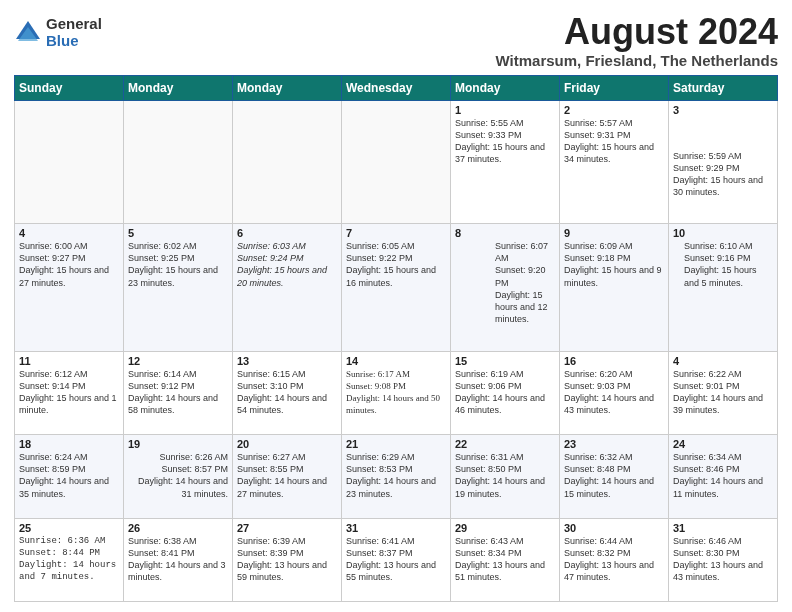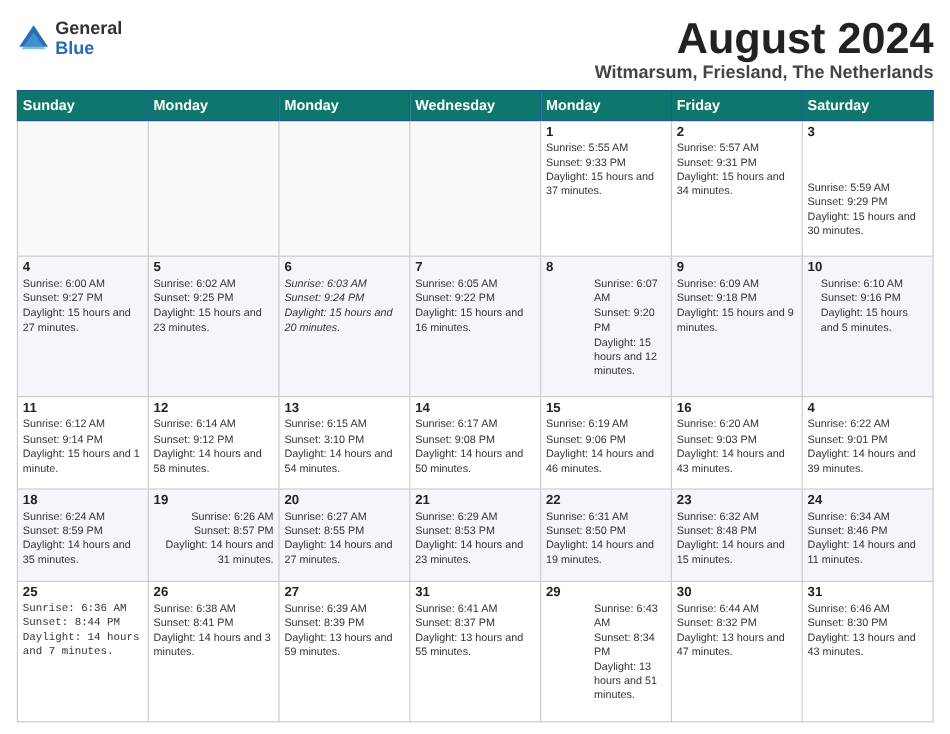--- a/index.html
+++ b/index.html
@@ -231,7 +231,7 @@
           </td>
           <td>
             <span class="day-number">14</span>
-            <div class="day-info" style="white-space: pre-line;">Sunrise: 6:17 AM
+            <div class="day-info" style="white-space: pre-line; font-family: Liberation Serif, serif;">Sunrise: 6:17 AM
 Sunset: 9:08 PM
 Daylight: 14 hours and 50 minutes.</div>
           </td>

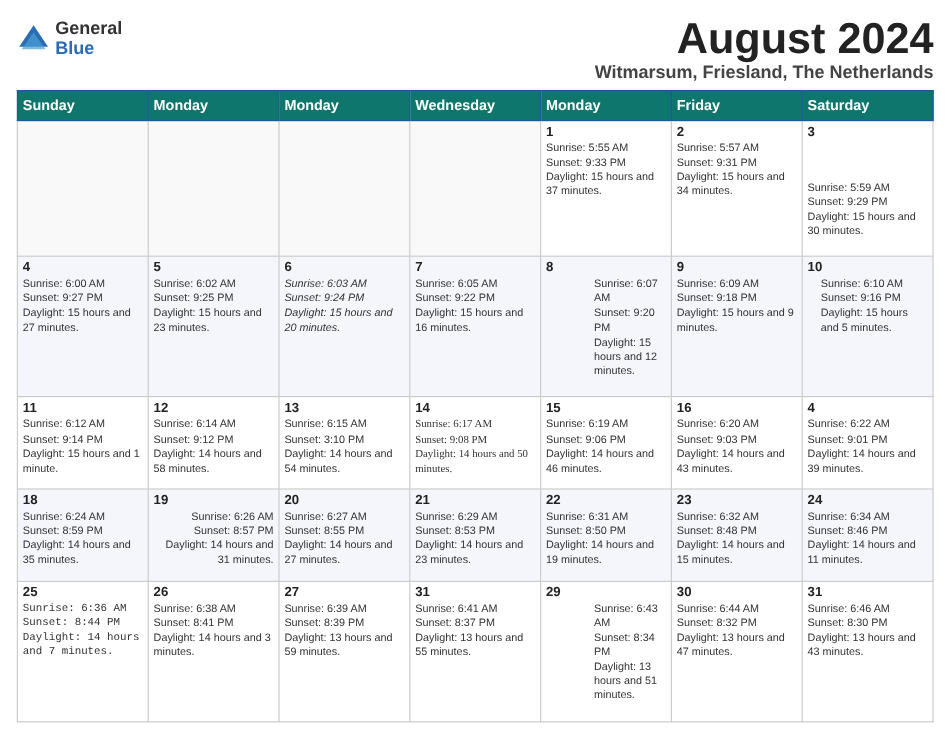--- a/index.html
+++ b/index.html
@@ -325,7 +325,7 @@
           </td>
           <td>
             <span class="day-number">29</span>
-            <div class="day-info" style="white-space: pre-line; margin-left: 40px;">Sunrise: 6:43 AM
+            <div class="day-info" style="white-space: pre-line;">Sunrise: 6:43 AM
 Sunset: 8:34 PM
 Daylight: 13 hours and 51 minutes.</div>
           </td>

